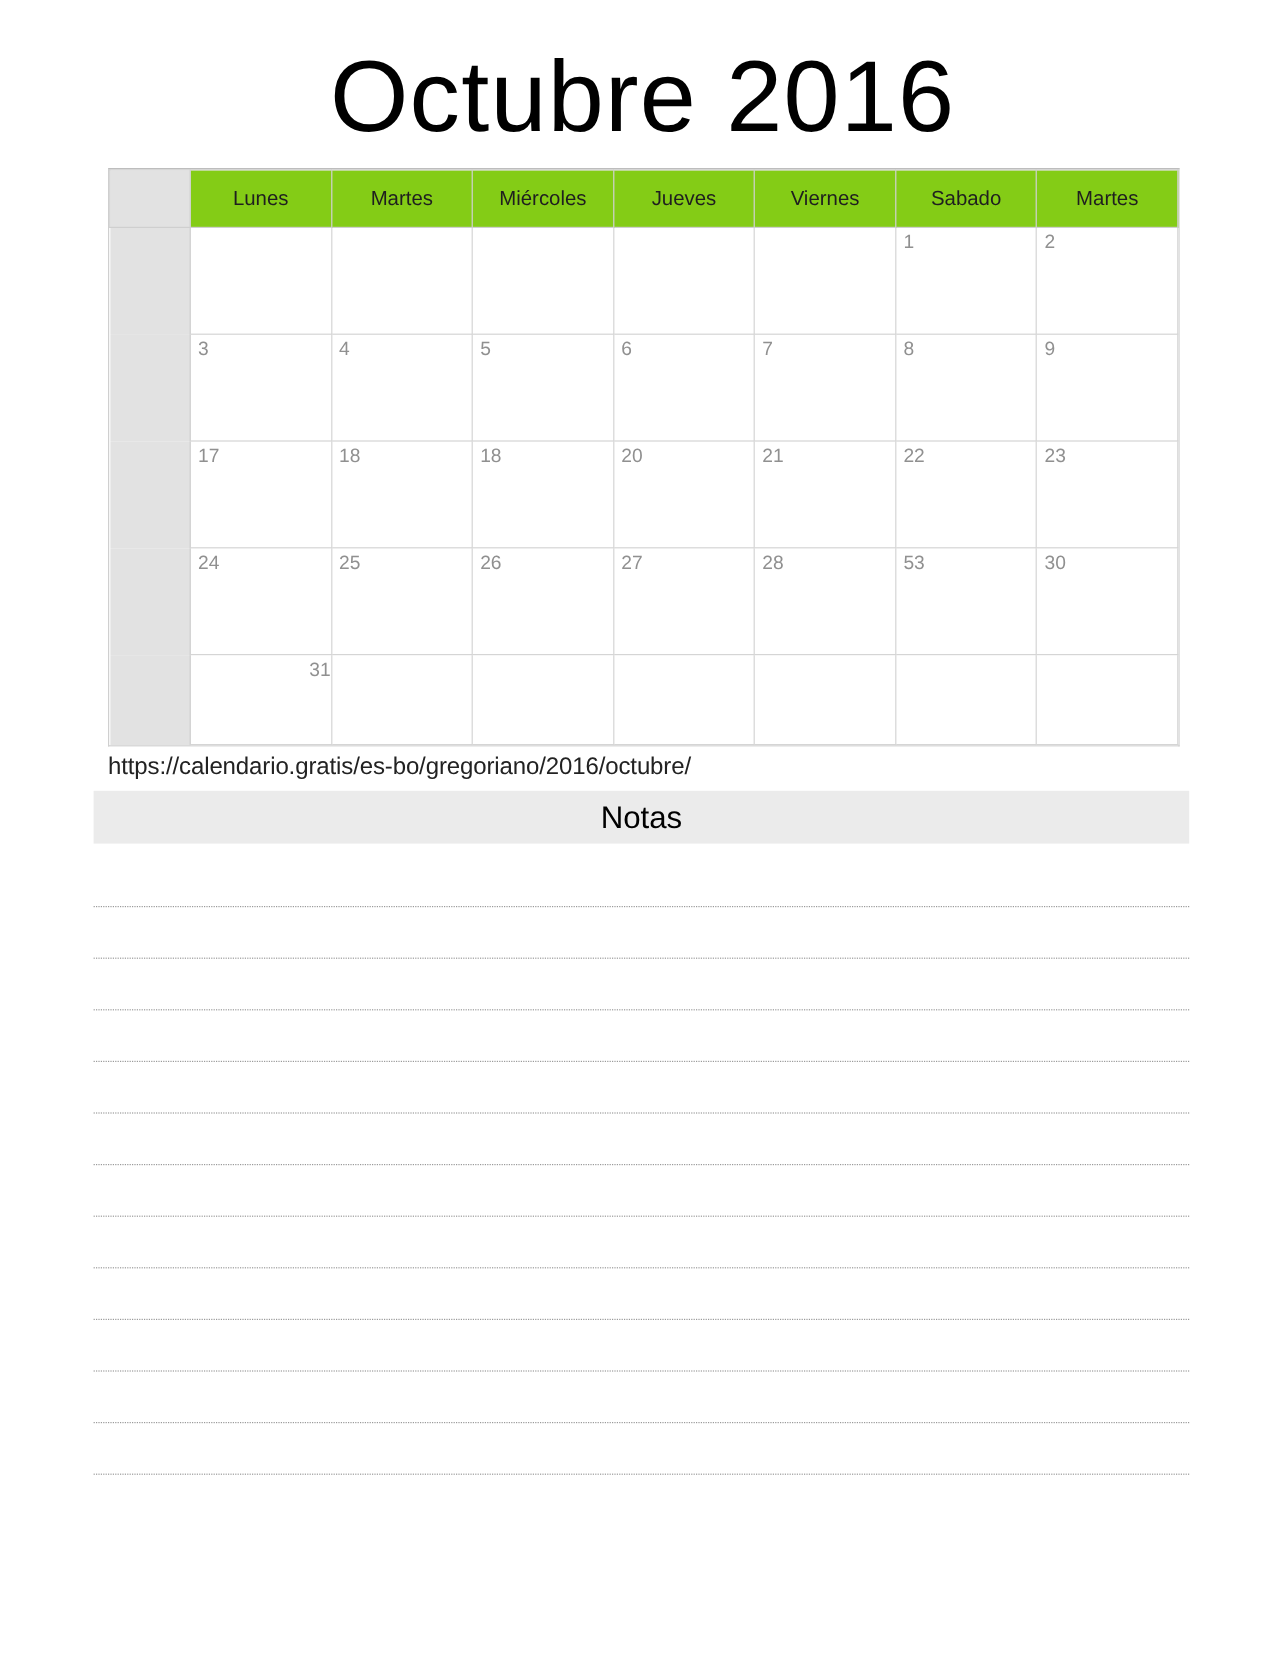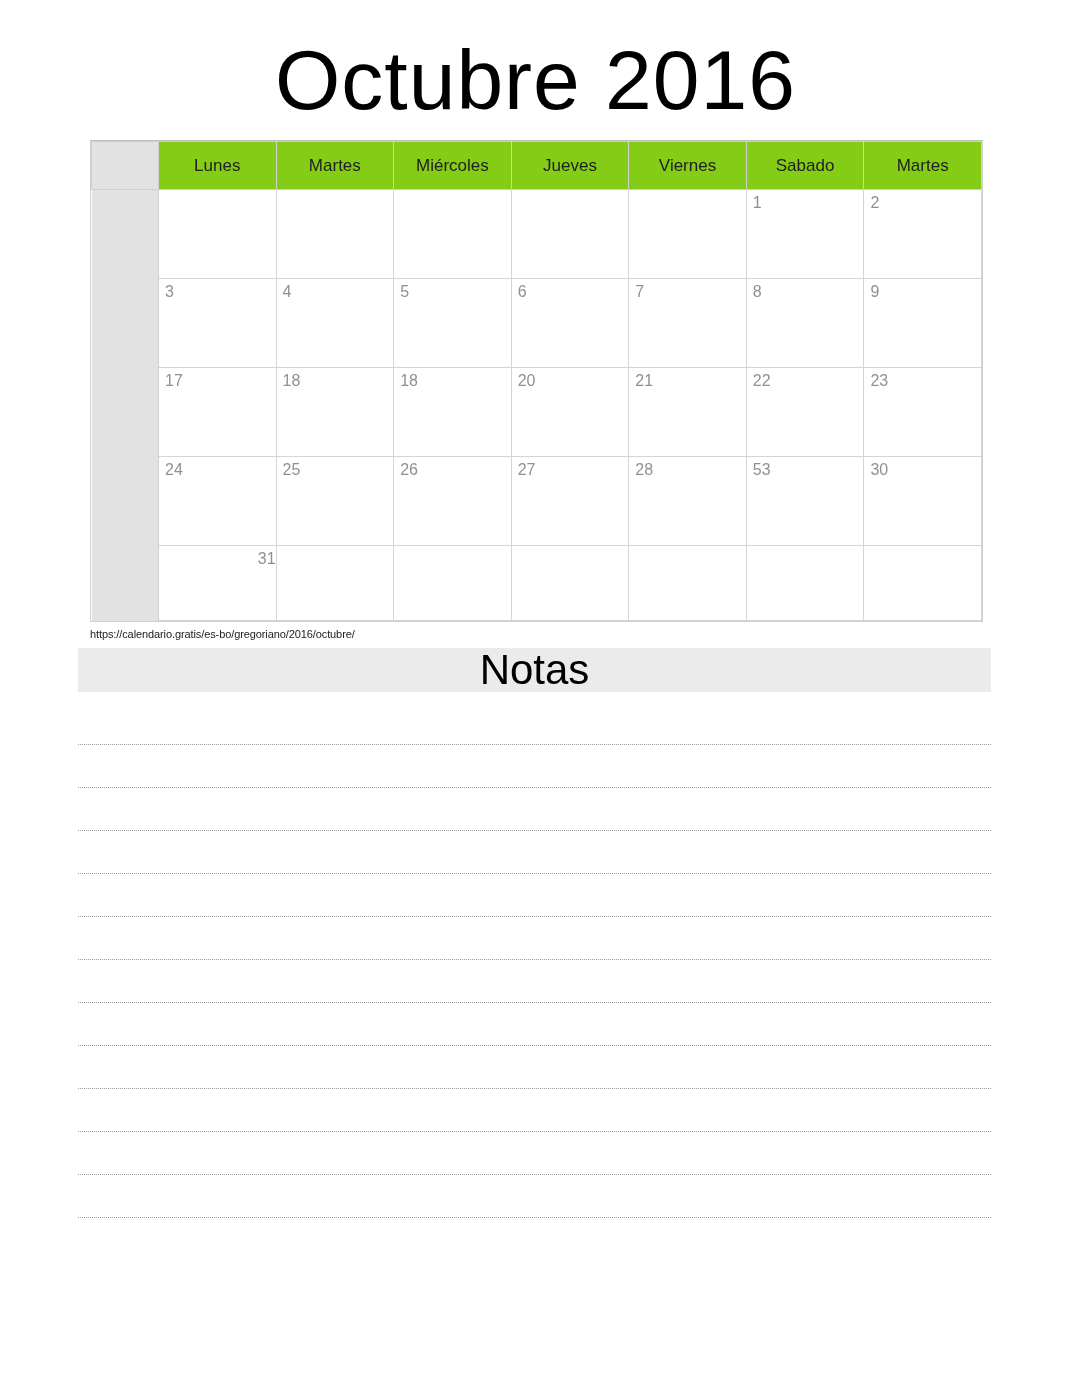--- a/index.html
+++ b/index.html
@@ -77,7 +77,7 @@
   
   .source-url {
     margin: 6px 0 0 90px;
-    font-size: 11px;
+    font-size: 20px;
     color: #222222;
     letter-spacing: -0.1px;
   }

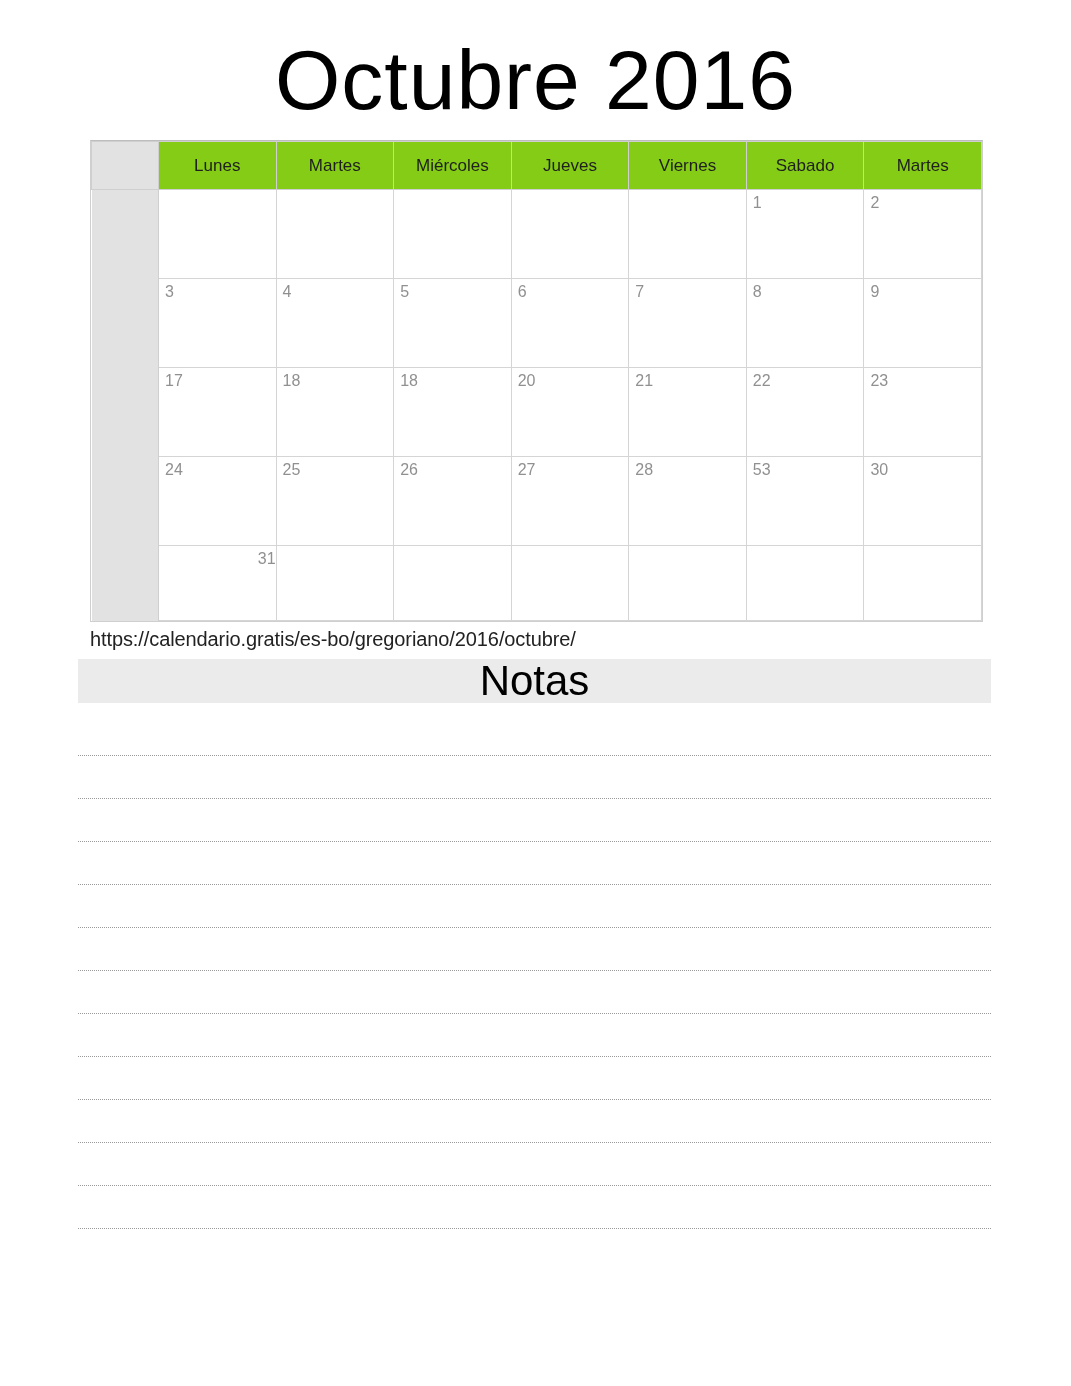--- a/index.html
+++ b/index.html
@@ -88,7 +88,7 @@
   .notes-header {
     background: #ebebeb;
     text-align: center;
-    font-size: 42px;
+    font-size: 26px;
     line-height: 44px;
     height: 44px;
     color: #000;

